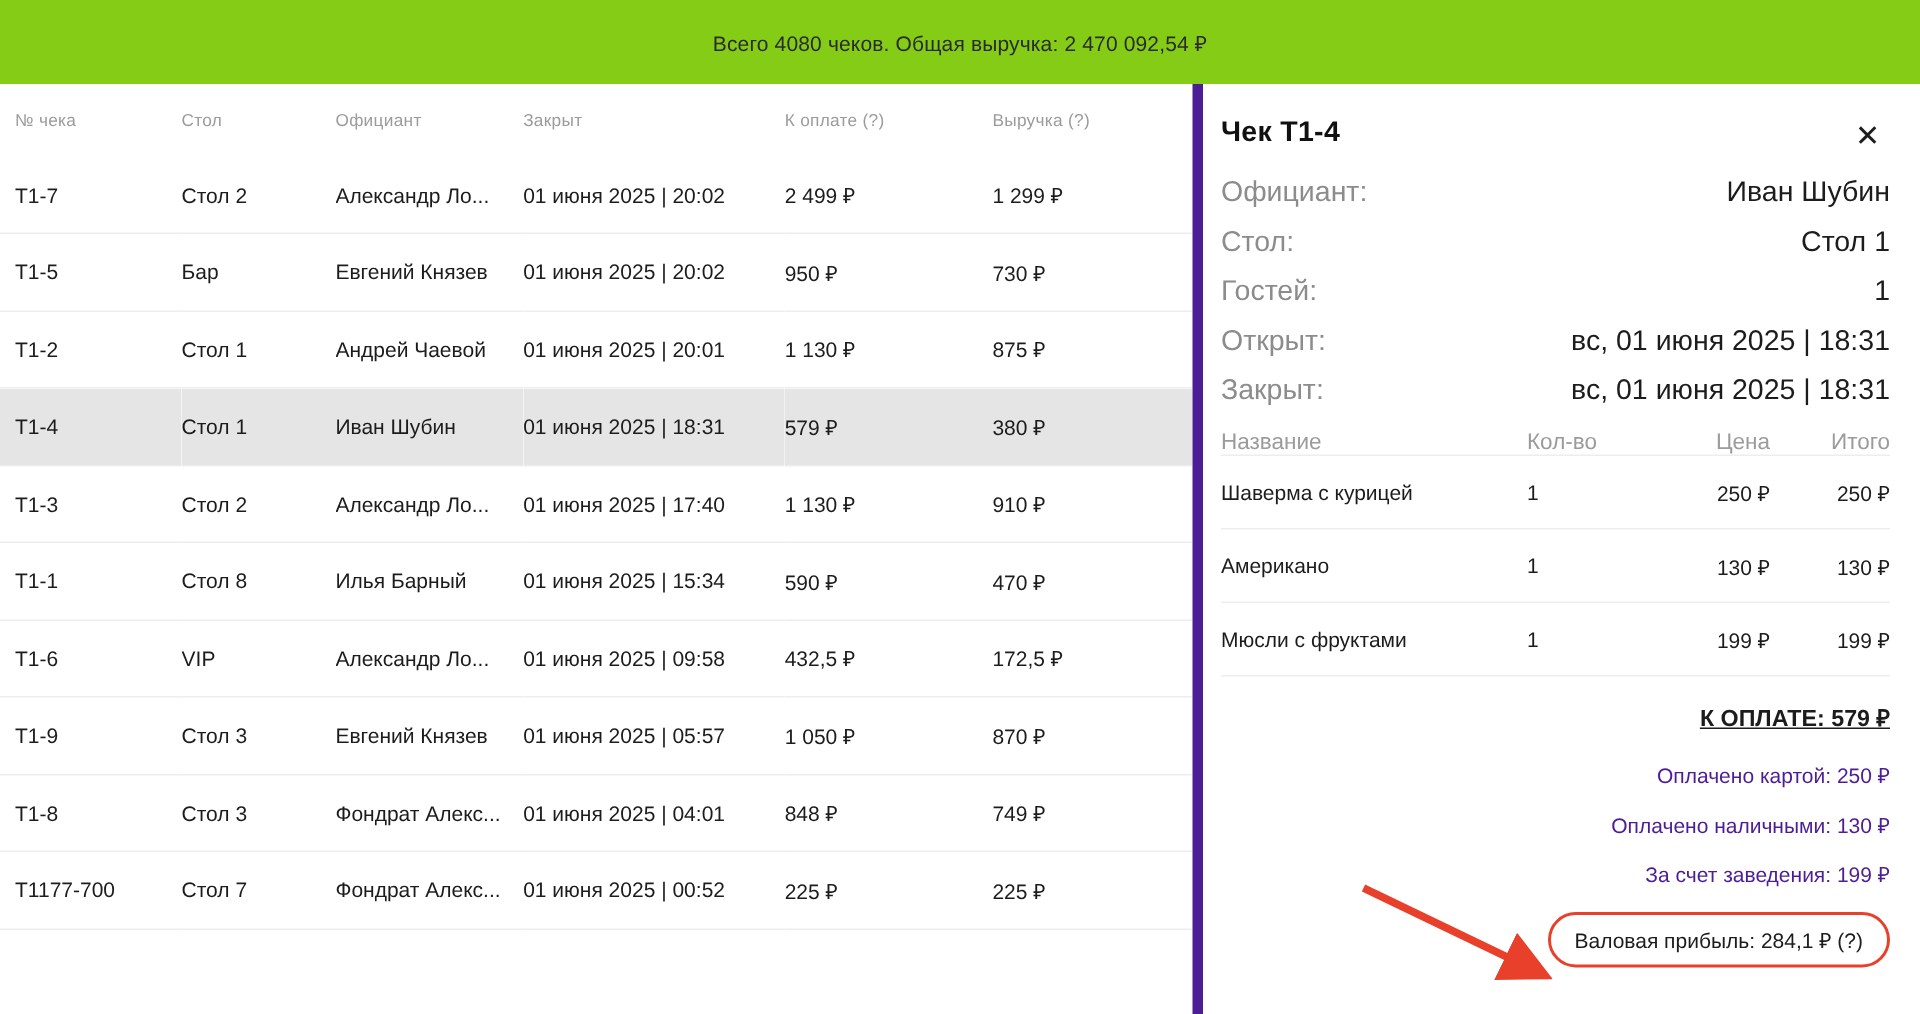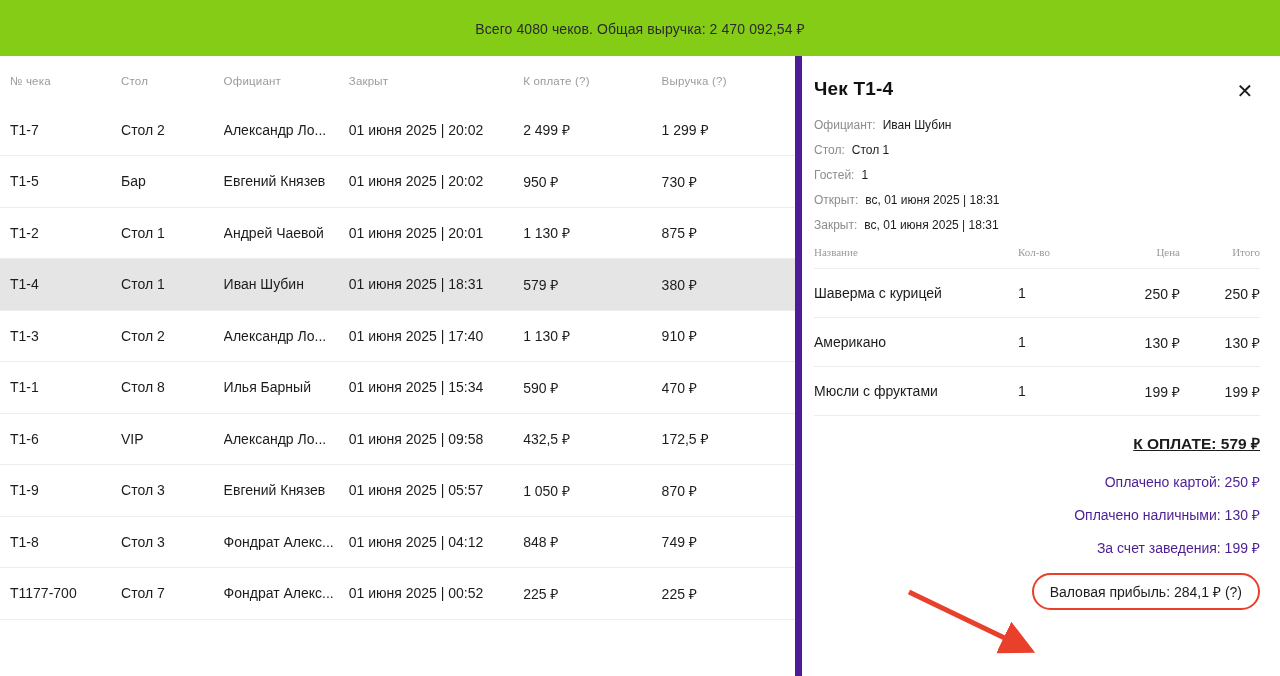--- a/index.html
+++ b/index.html
@@ -107,8 +107,9 @@
   .meta-row {
     display: flex;
     align-items: baseline;
-    font-size: 12px;
+    font-size: 19px;
     margin-bottom: 11px;
+    justify-content: space-between;
   }
   .meta-label { color: #8c8c8c; margin-right: 7px; }
   .meta-value { color: #1c1c1c; }

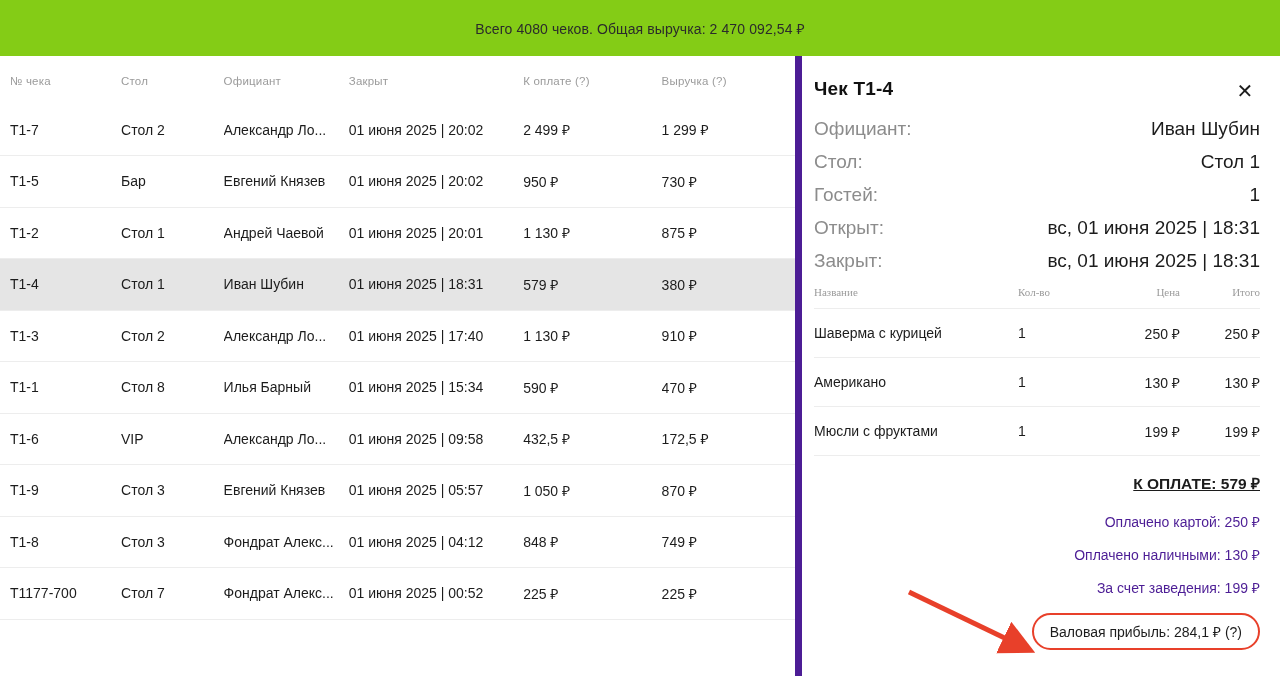--- a/index.html
+++ b/index.html
@@ -117,11 +117,9 @@
   .items { margin-top: 14px; }
   .items-head {
     display: flex;
-    font-size: 11px;
+    font-size: 15px;
     color: #9b9b9b;
-    padding-bottom: 10px;
     border-bottom: 1px solid #ededed;
-    font-family: Liberation Serif, serif;
   }
   .ih-name { flex: 1; }
   .ih-qty  { width: 72px; text-align: left; }

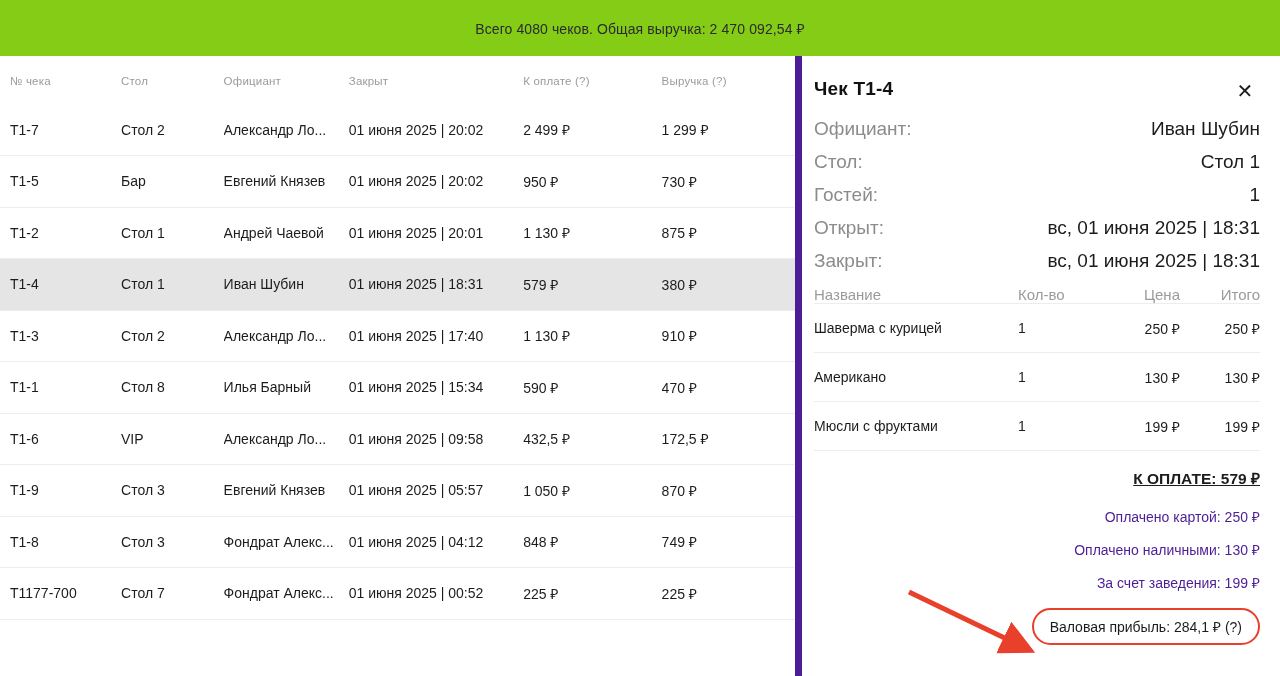--- a/index.html
+++ b/index.html
@@ -259,7 +259,7 @@
             <td class="c-num">T1-8</td>
             <td class="c-table">Стол 3</td>
             <td class="c-waiter">Фондрат Алекс...</td>
-            <td class="c-closed">01 июня 2025 | 04:12</td>
+            <td class="c-closed">01 июня 2025 | 04:01</td>
             <td class="c-pay">848 ₽</td>
             <td class="c-rev">749 ₽</td>
           </tr>

